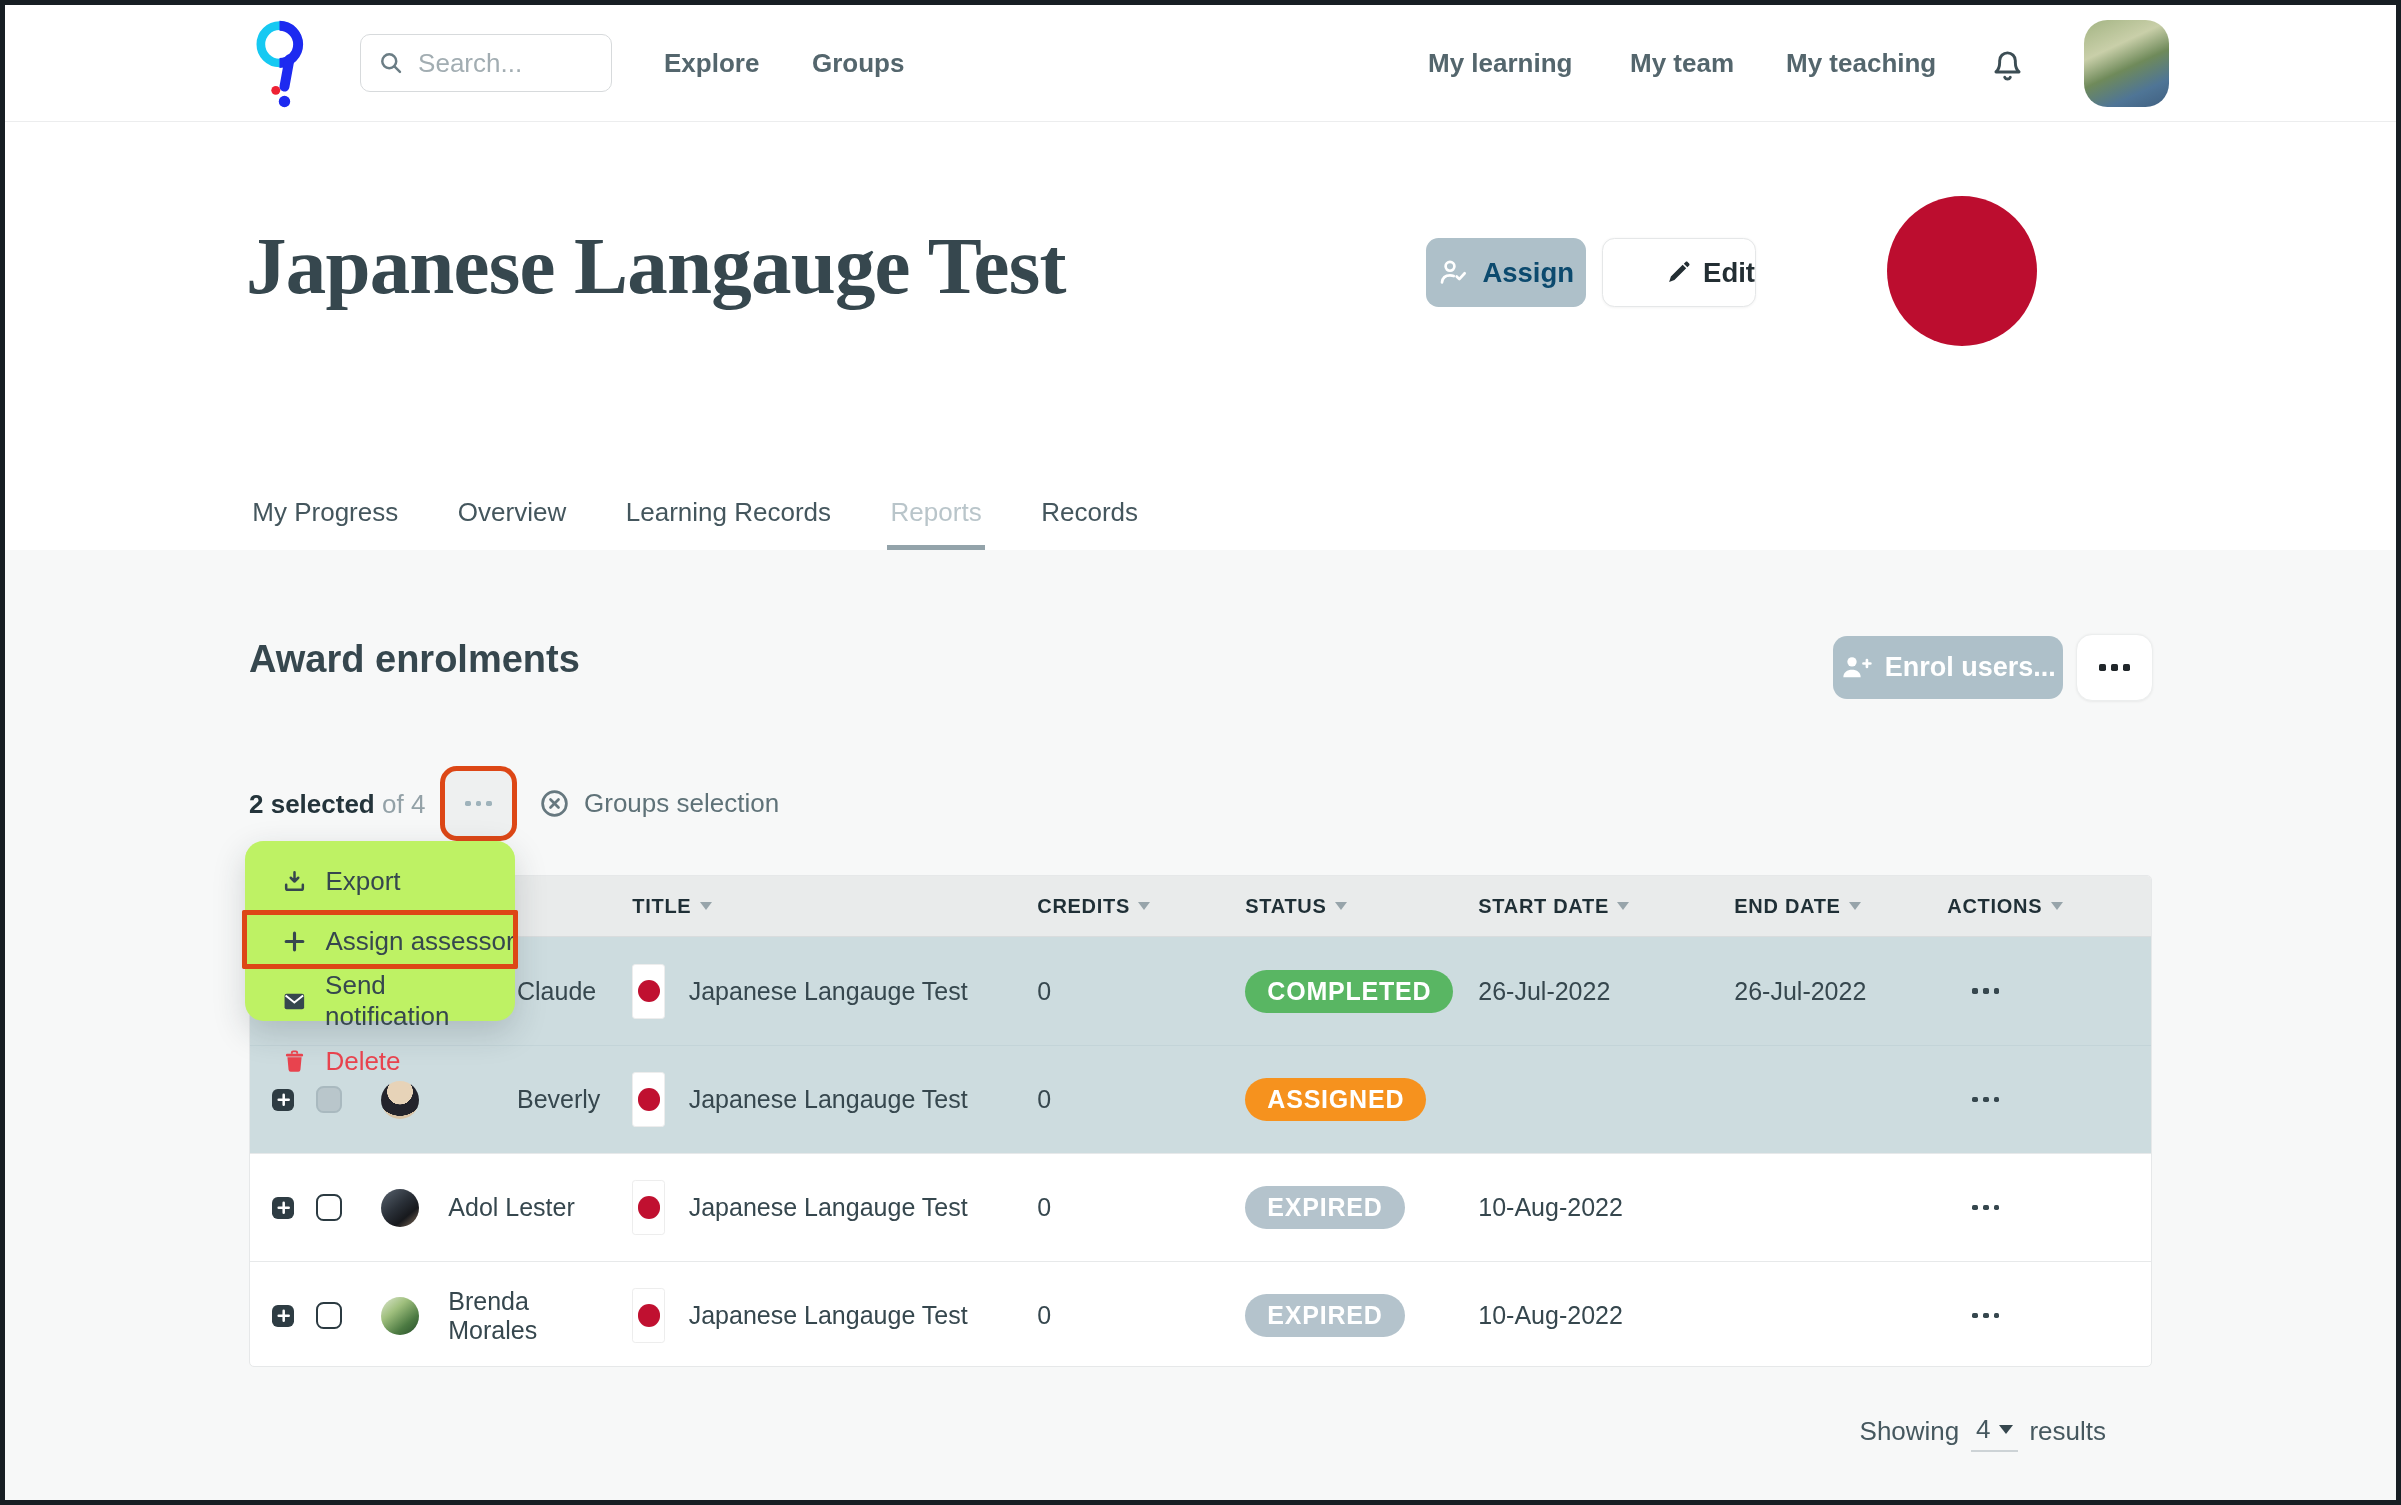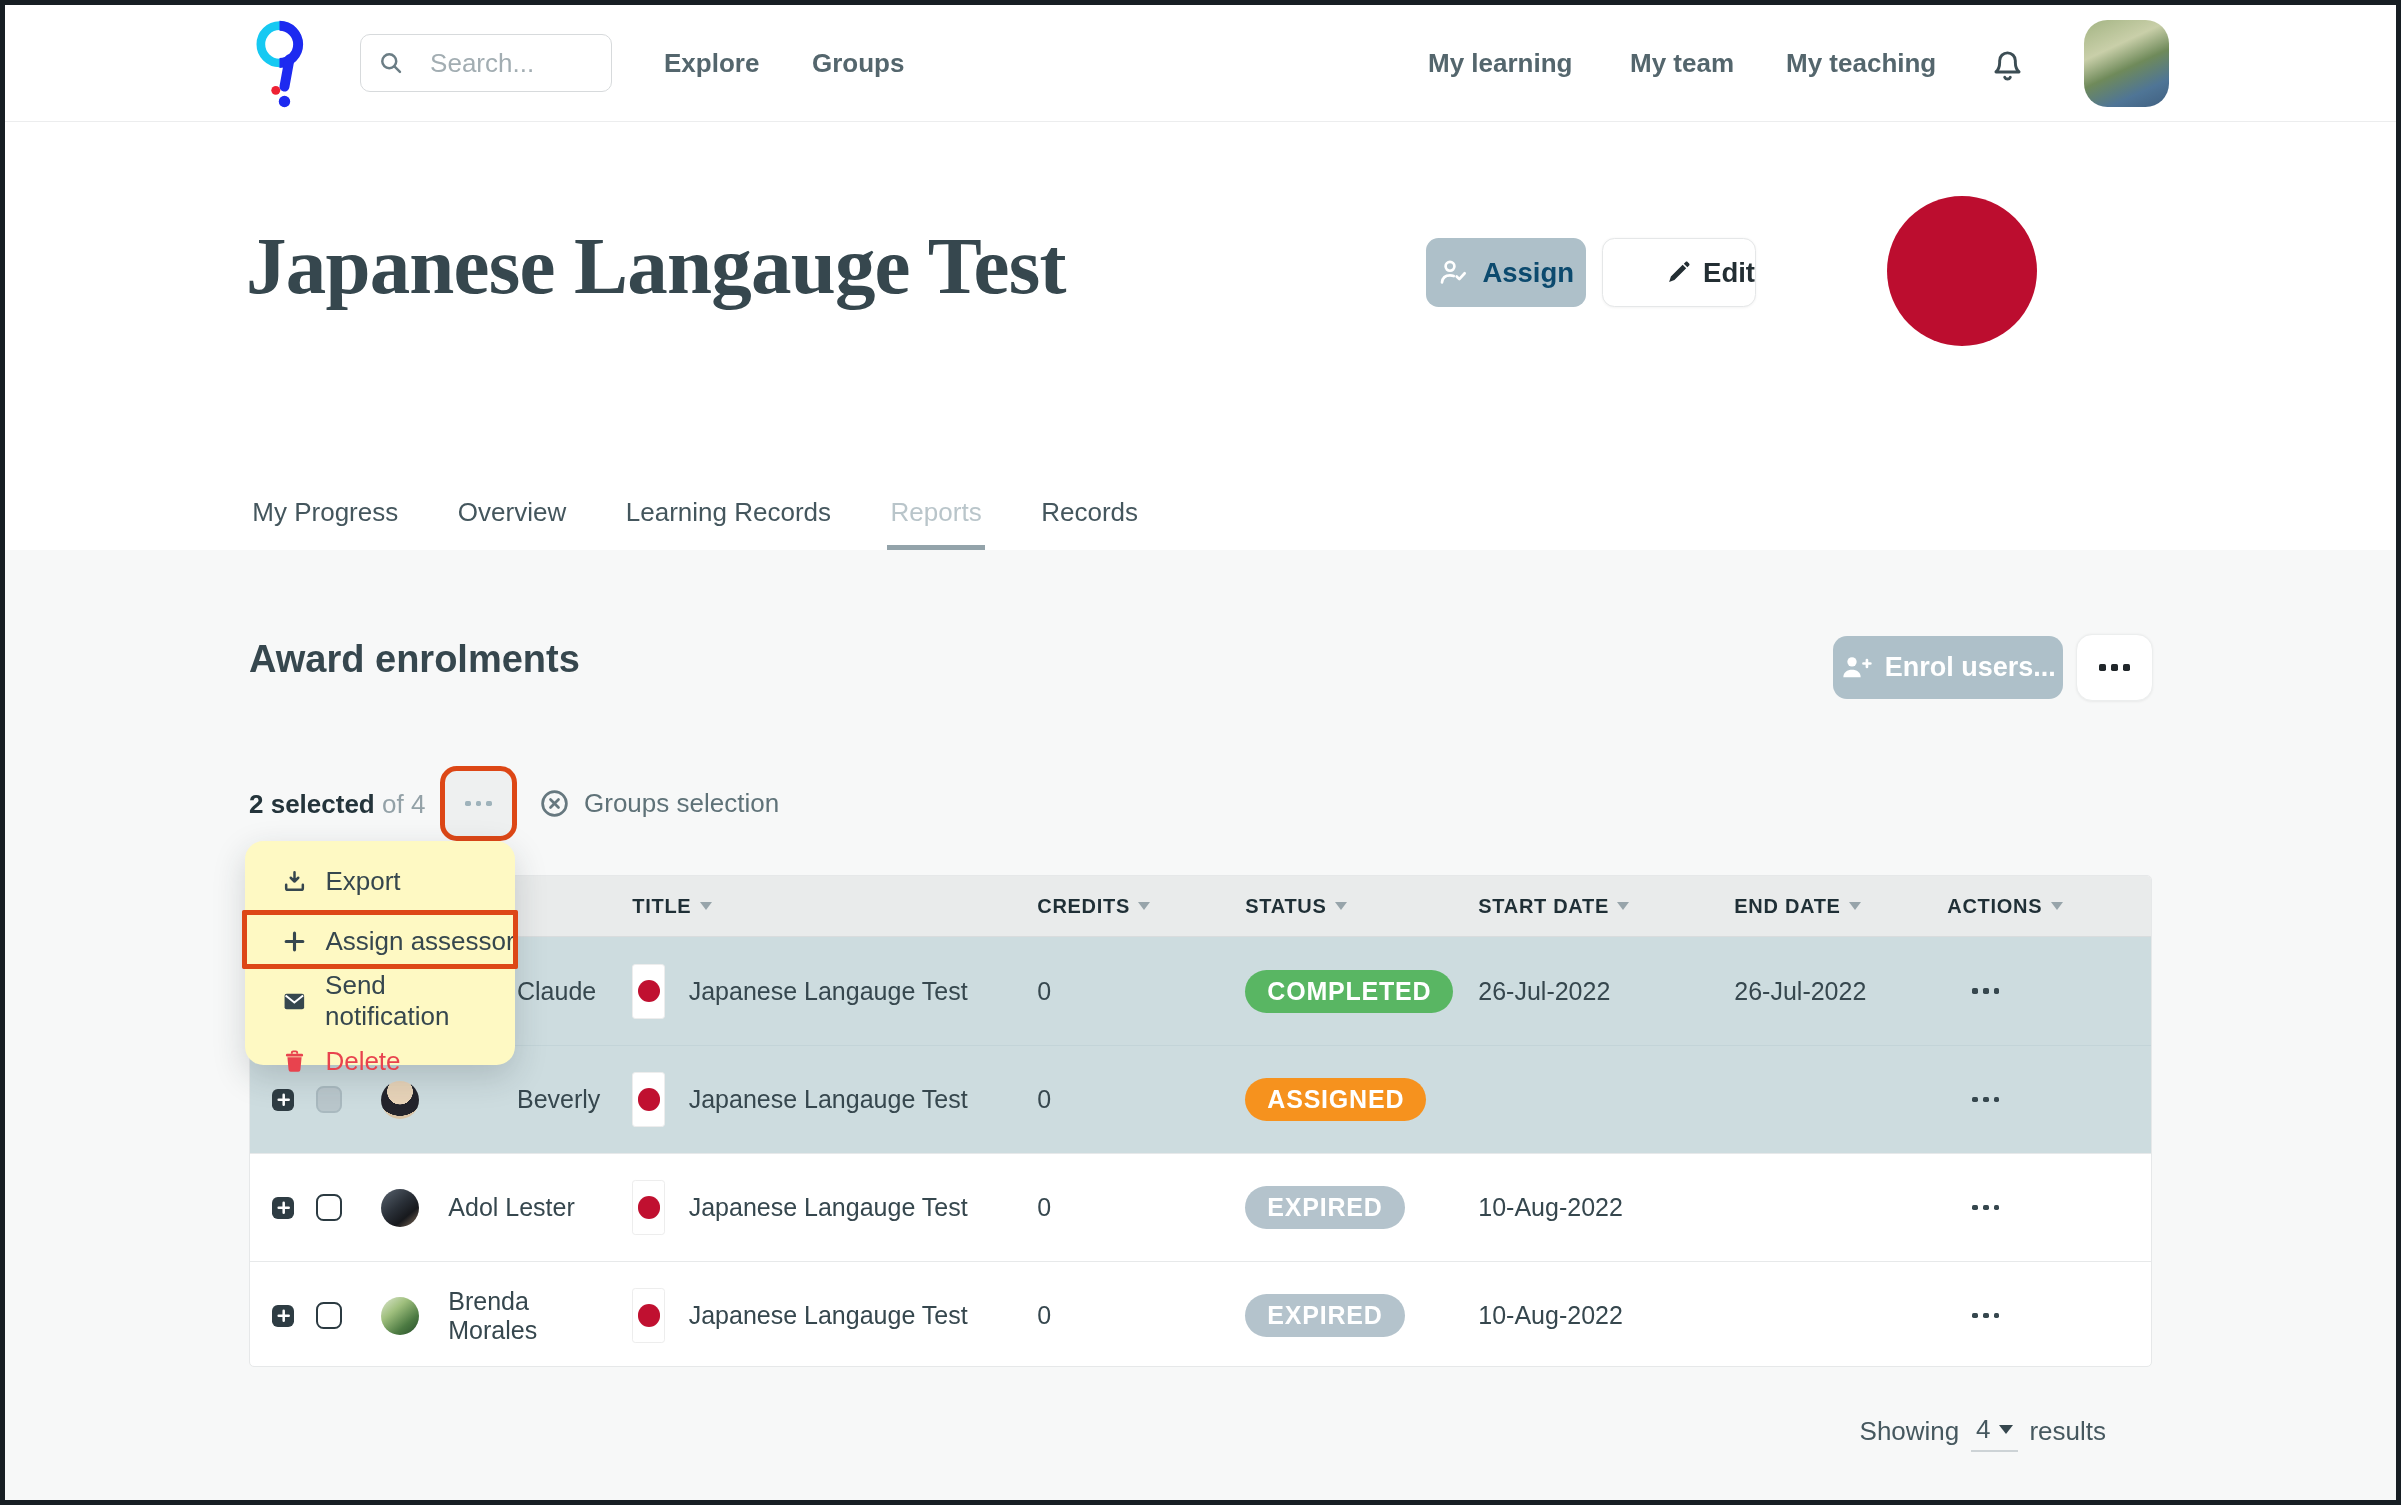--- a/index.html
+++ b/index.html
@@ -19,7 +19,7 @@
     display:flex; align-items:center; padding-left:16.7px; gap:13.4px; }
   .searchbox svg{ flex:0 0 auto; }
   .searchbox input{ border:none; outline:none; width:159px; font-size:26px;
-    color:#0c4a6e; font-family:"Liberation Sans", sans-serif; background:transparent;margin-left:12px; }
+    color:#0c4a6e; font-family:"Liberation Sans", sans-serif; background:transparent; }
   .searchbox input::placeholder{ color:#a2adb2; }
   .navlink{ position:absolute; top:0; height:84px; line-height:117px;
     font-size:26px; font-weight:600; color:#54666d; cursor:pointer; }

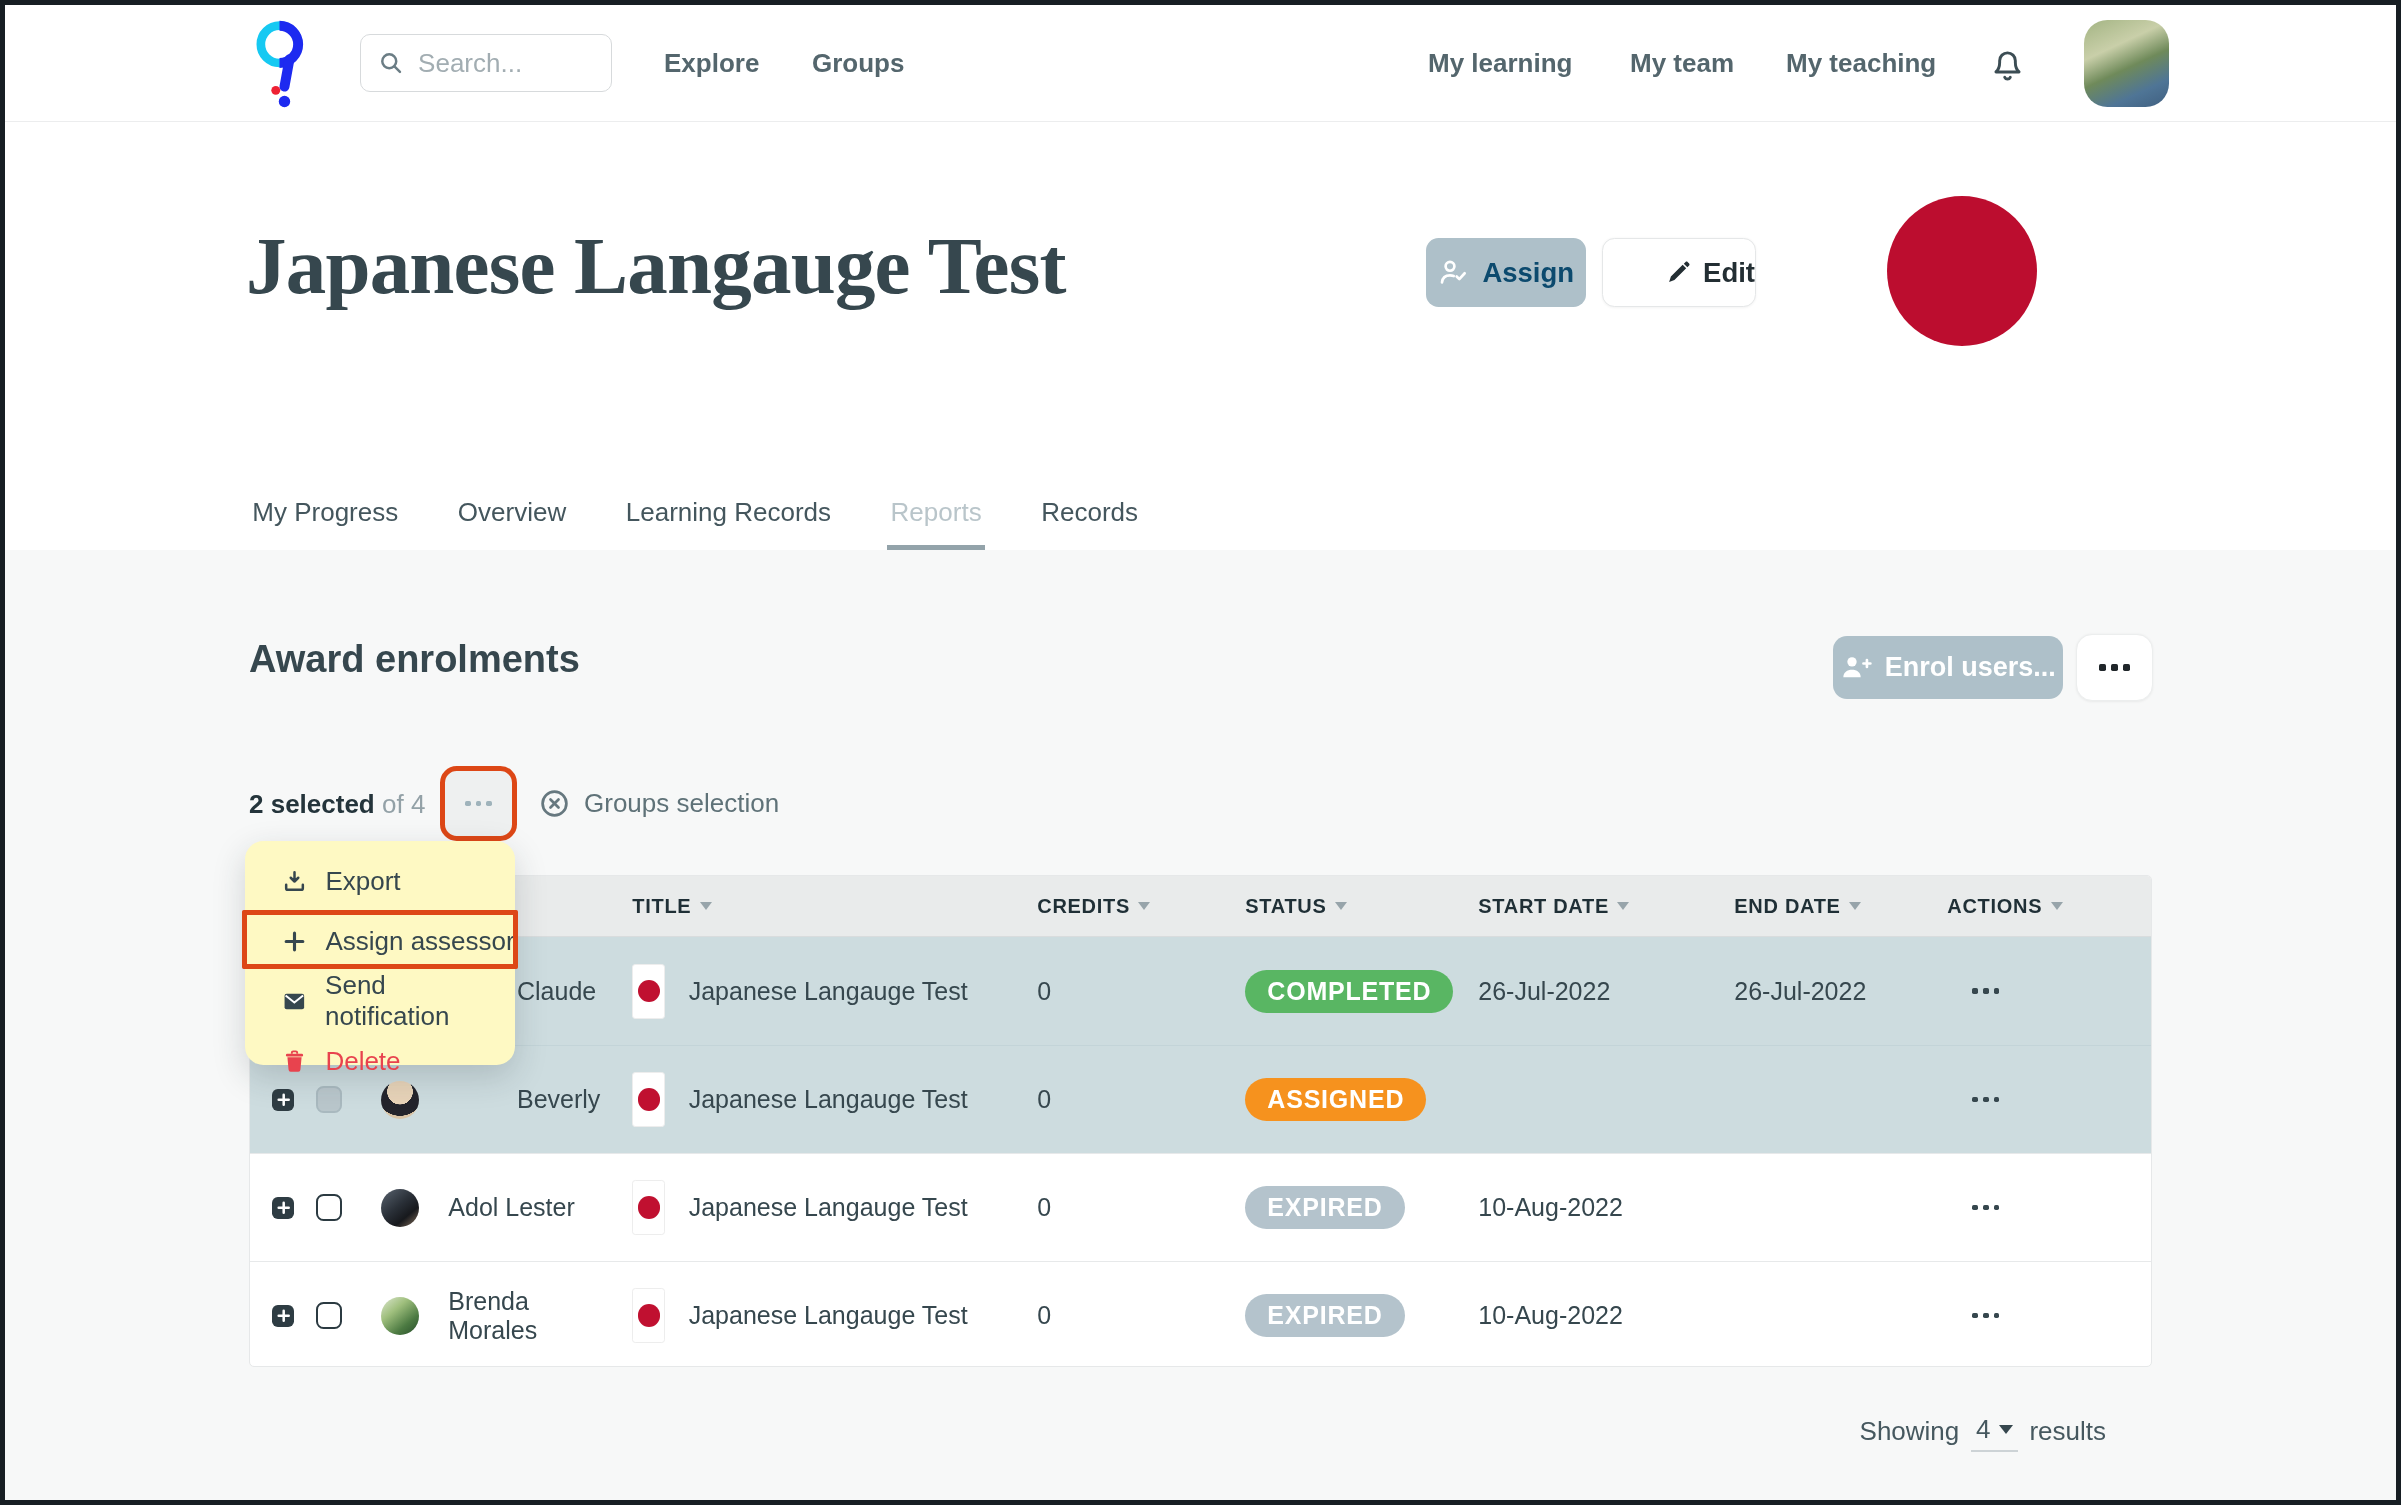--- a/index.html
+++ b/index.html
@@ -101,7 +101,7 @@
   .t-footer .caret{ border-left-width:7.5px; border-right-width:7.5px; border-top:9.2px solid #36474e; }
 
   
-  .menu{ position:absolute; left:240px; top:291px; width:270px; height:224px; background:#fef9c3;
+  .menu{ position:absolute; left:240px; top:291px; width:270px; height:180px; background:#bef264;
     border-radius:18.4px; box-shadow:0 11.7px 33px rgba(31,45,51,0.18); z-index:40; padding-top:10px; }
   .menu-item{ height:60px; display:flex; align-items:center; gap:18.4px; padding-left:37px;
     font-size:26px; font-weight:500; color:#36474e; cursor:pointer; }

